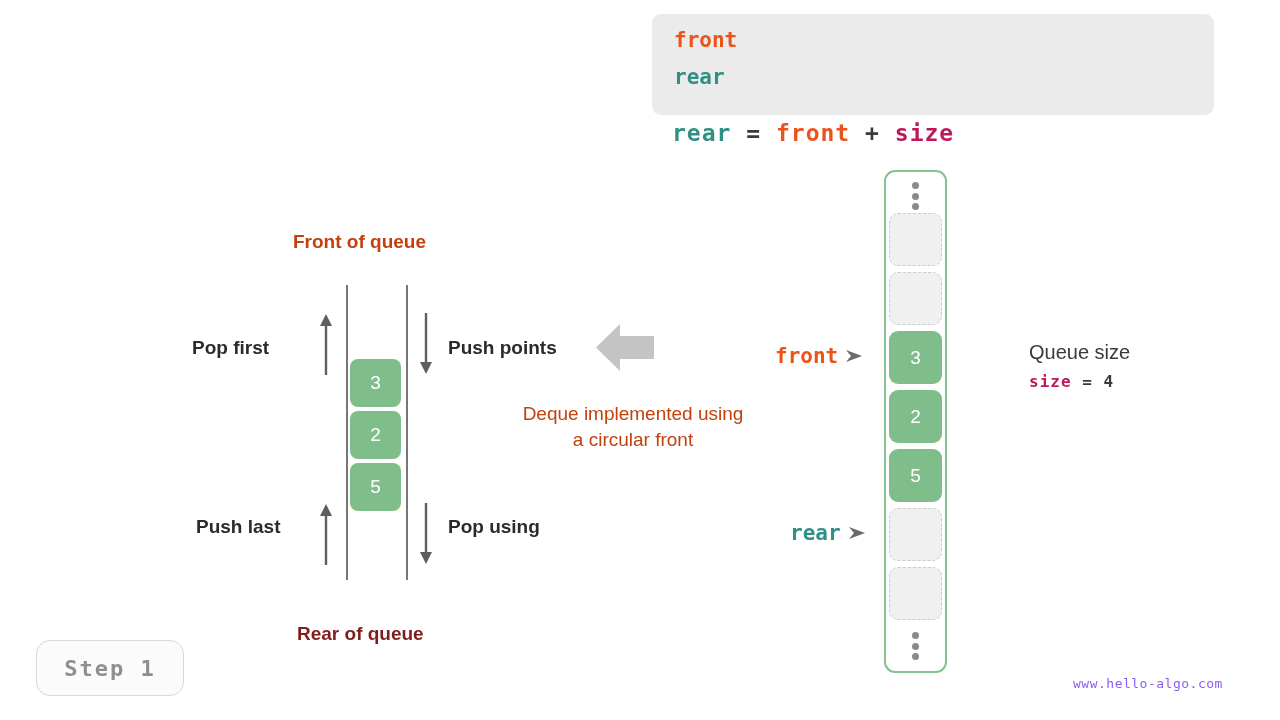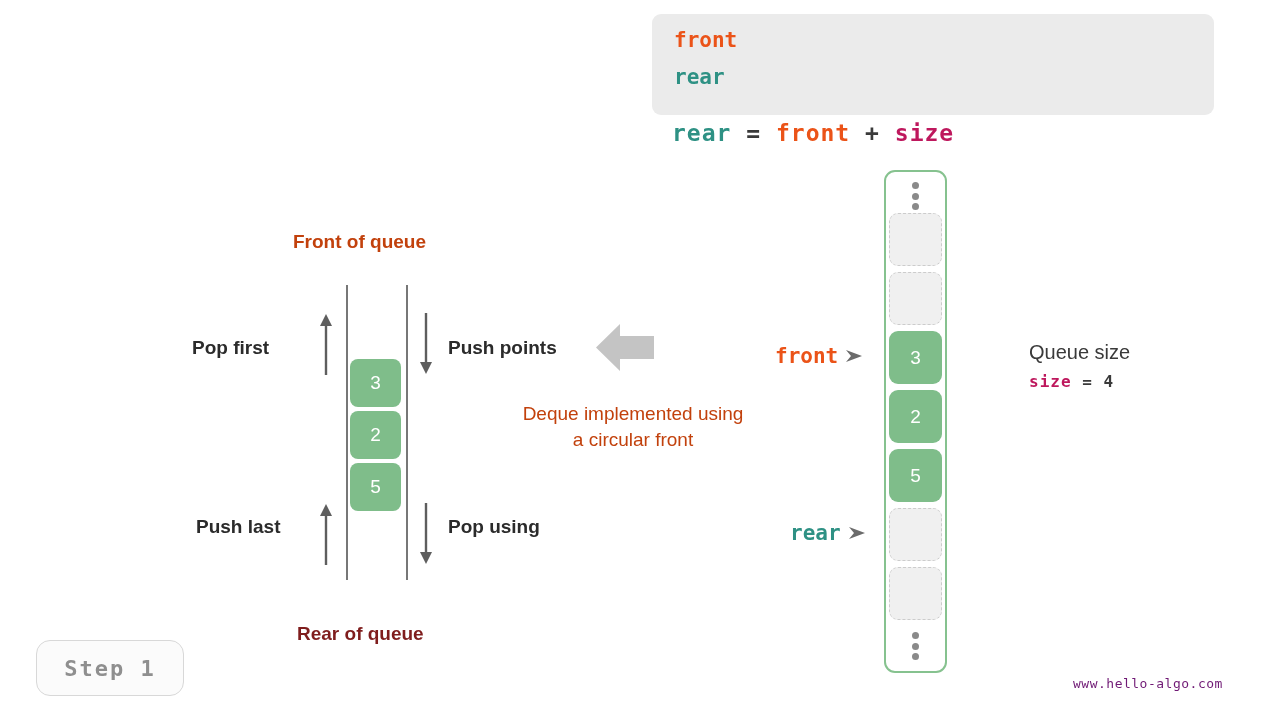--- a/index.html
+++ b/index.html
@@ -197,7 +197,7 @@
     left: 1073px; top: 676px;
     font-family: "DejaVu Sans Mono", monospace;
     font-size: 13px;
-    color: #701a75;
+    color: #8b5cf6;
     letter-spacing: 0.5px;
     white-space: nowrap;
   }

